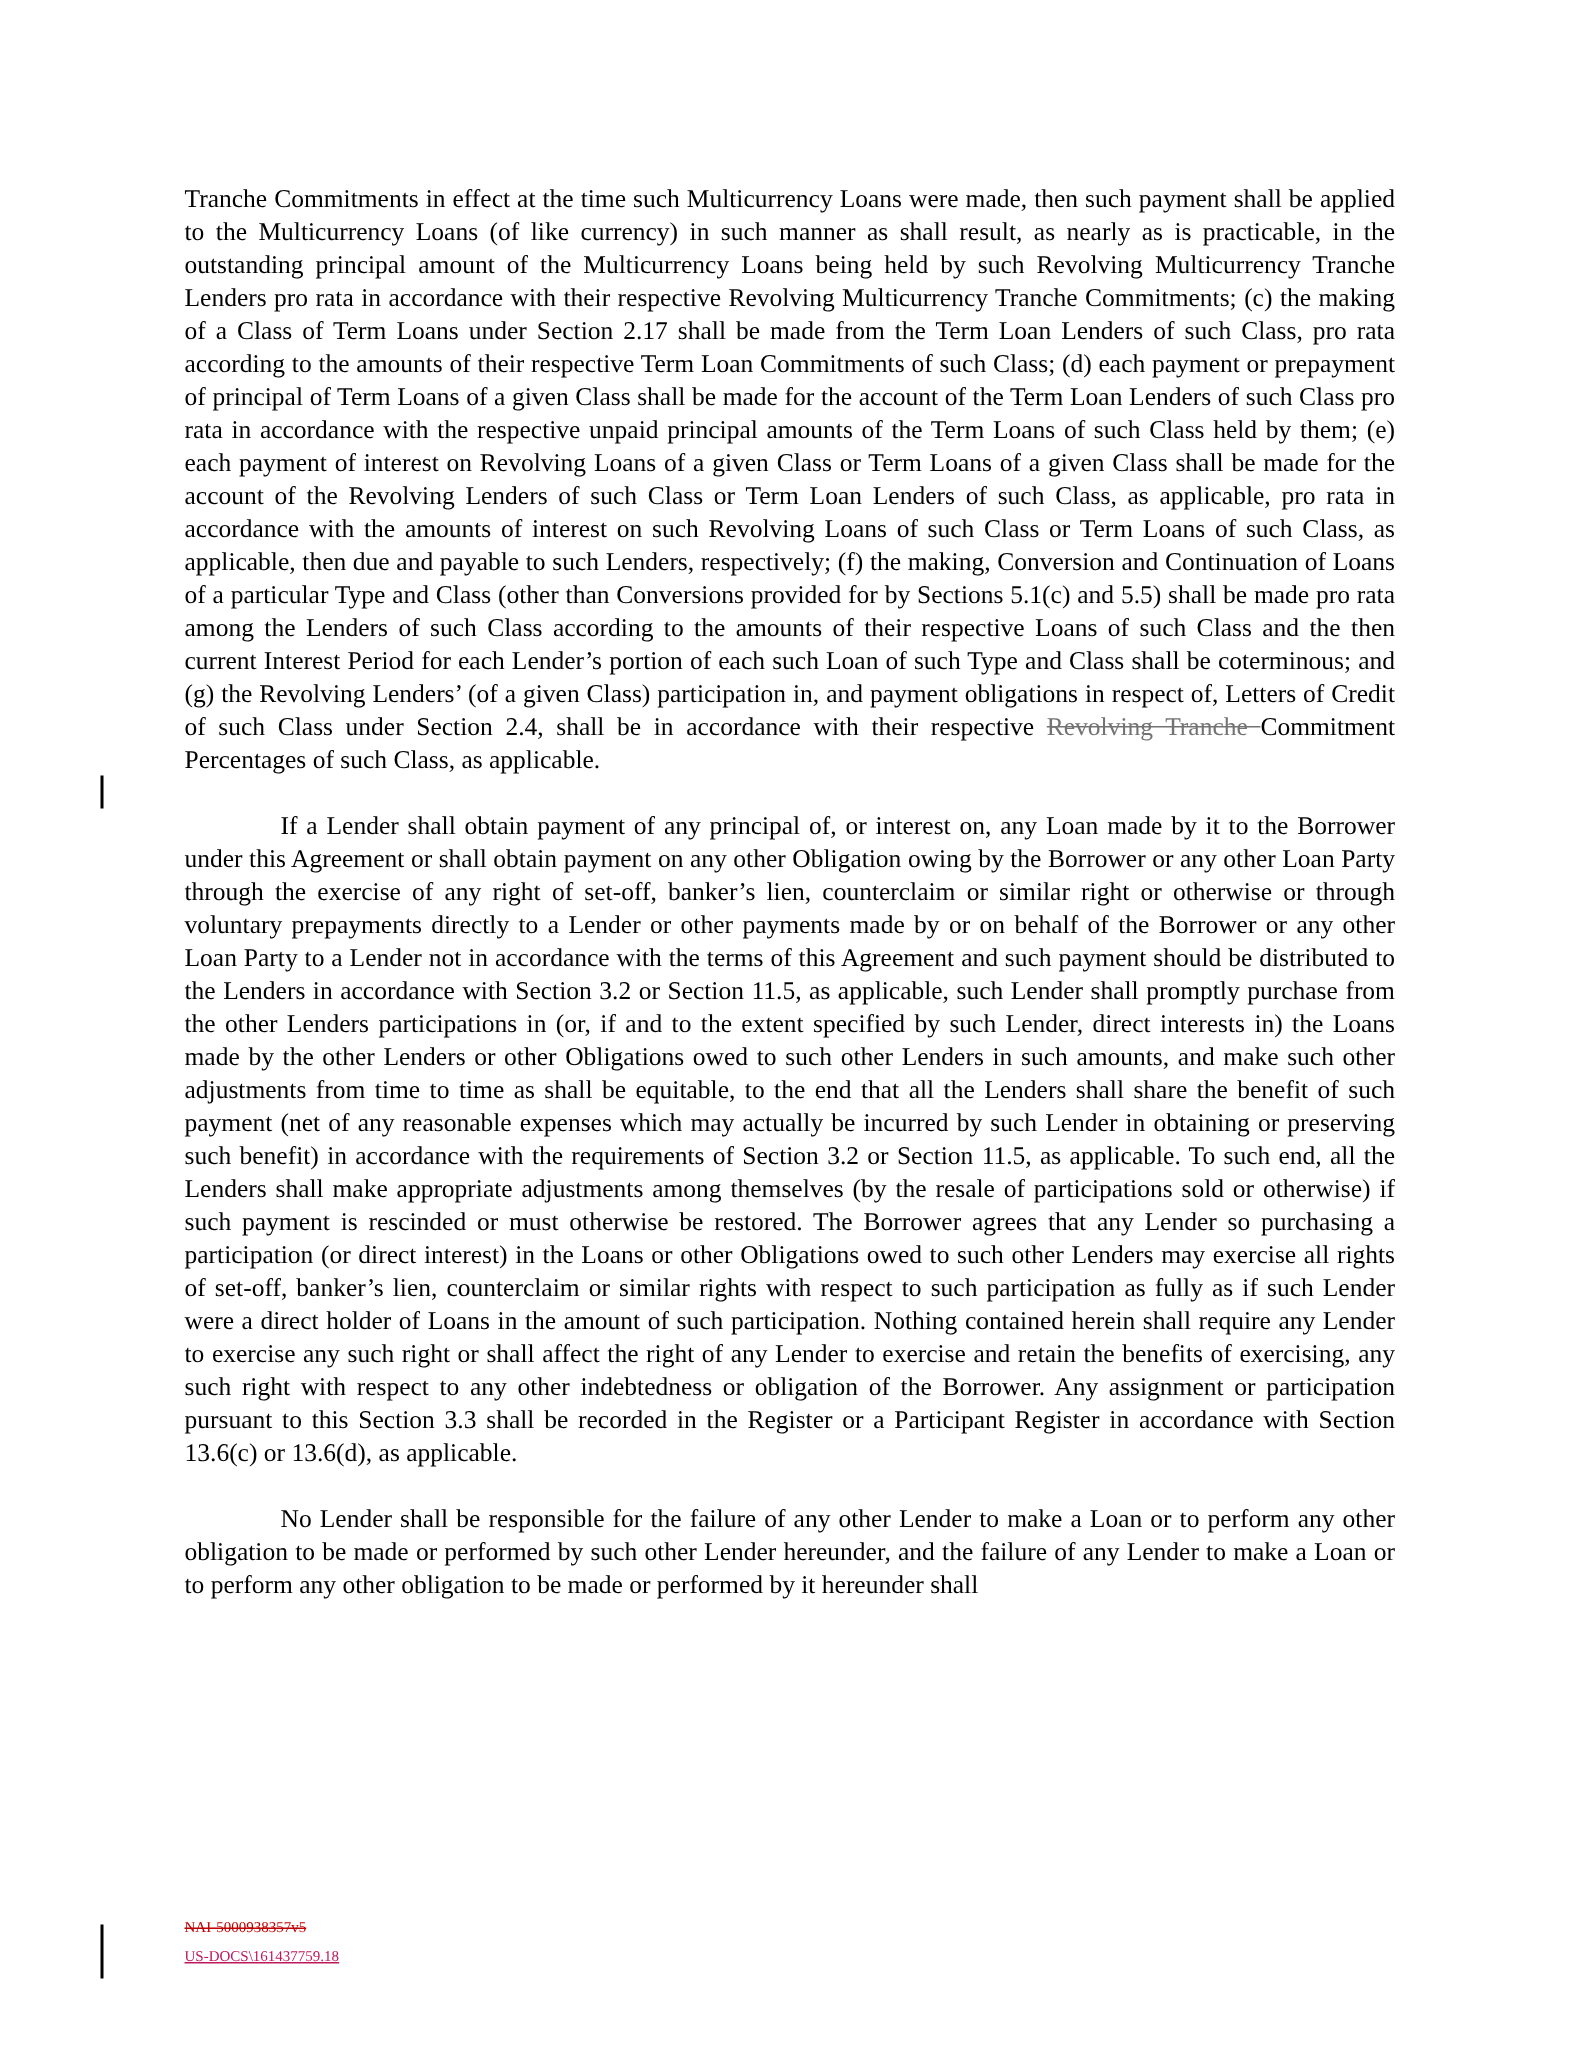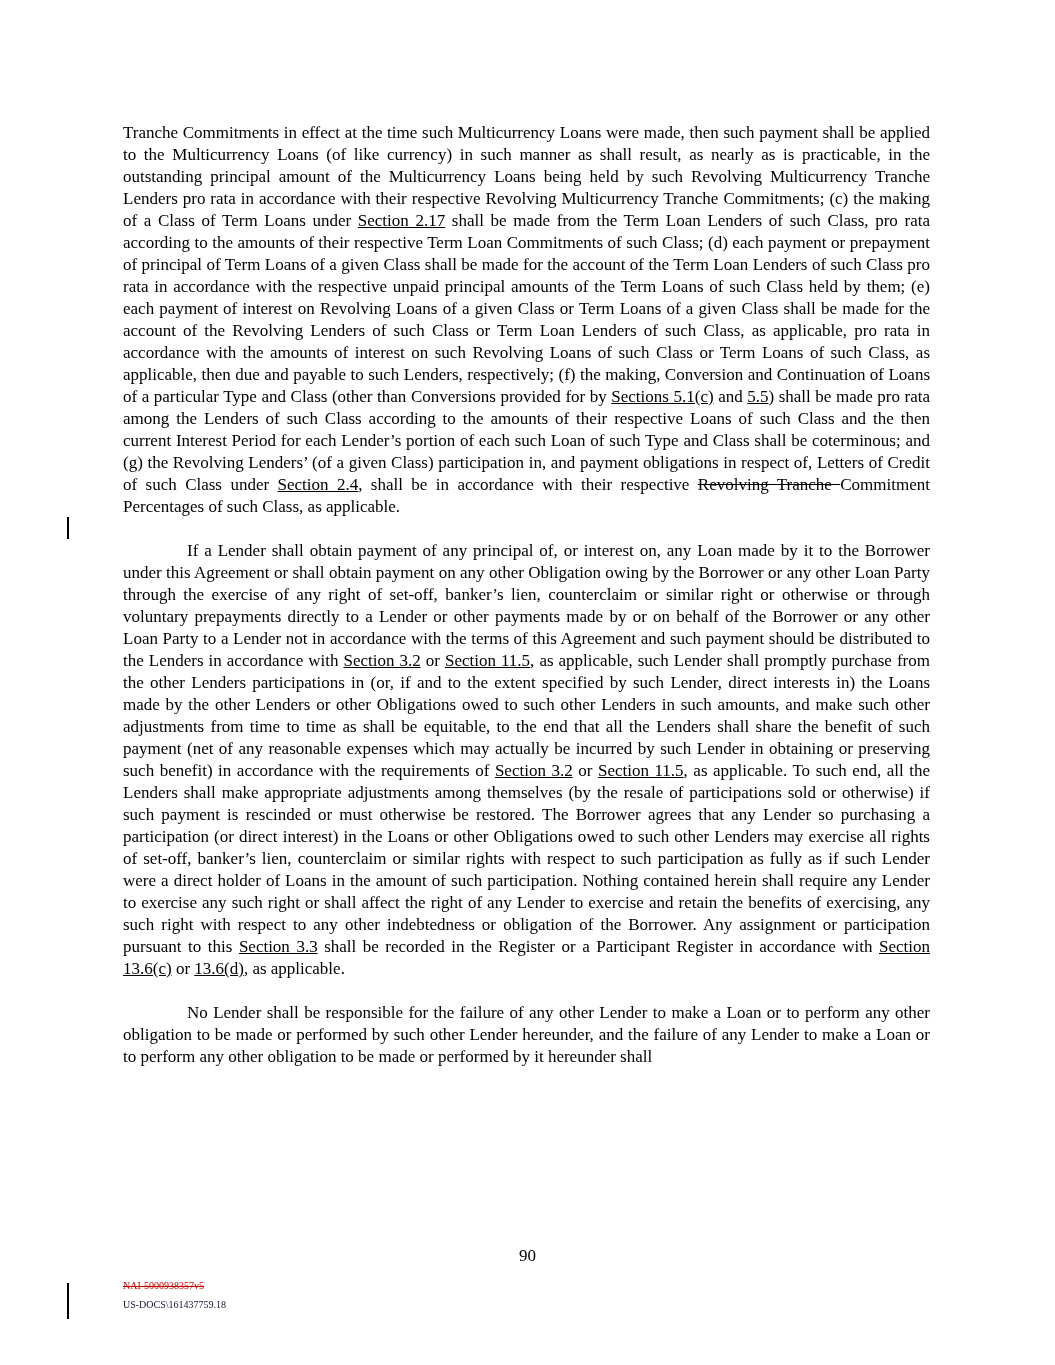--- a/index.html
+++ b/index.html
@@ -29,7 +29,7 @@
     text-align: left;
   }
   .sec-num { display: inline-block; width: 125px; }
-  .run-underline { text-decoration: underline; }
+  .run-underline { }
   .run-red-strike { color: #000000; text-decoration: line-through; }
   .page-number {
     position: absolute;

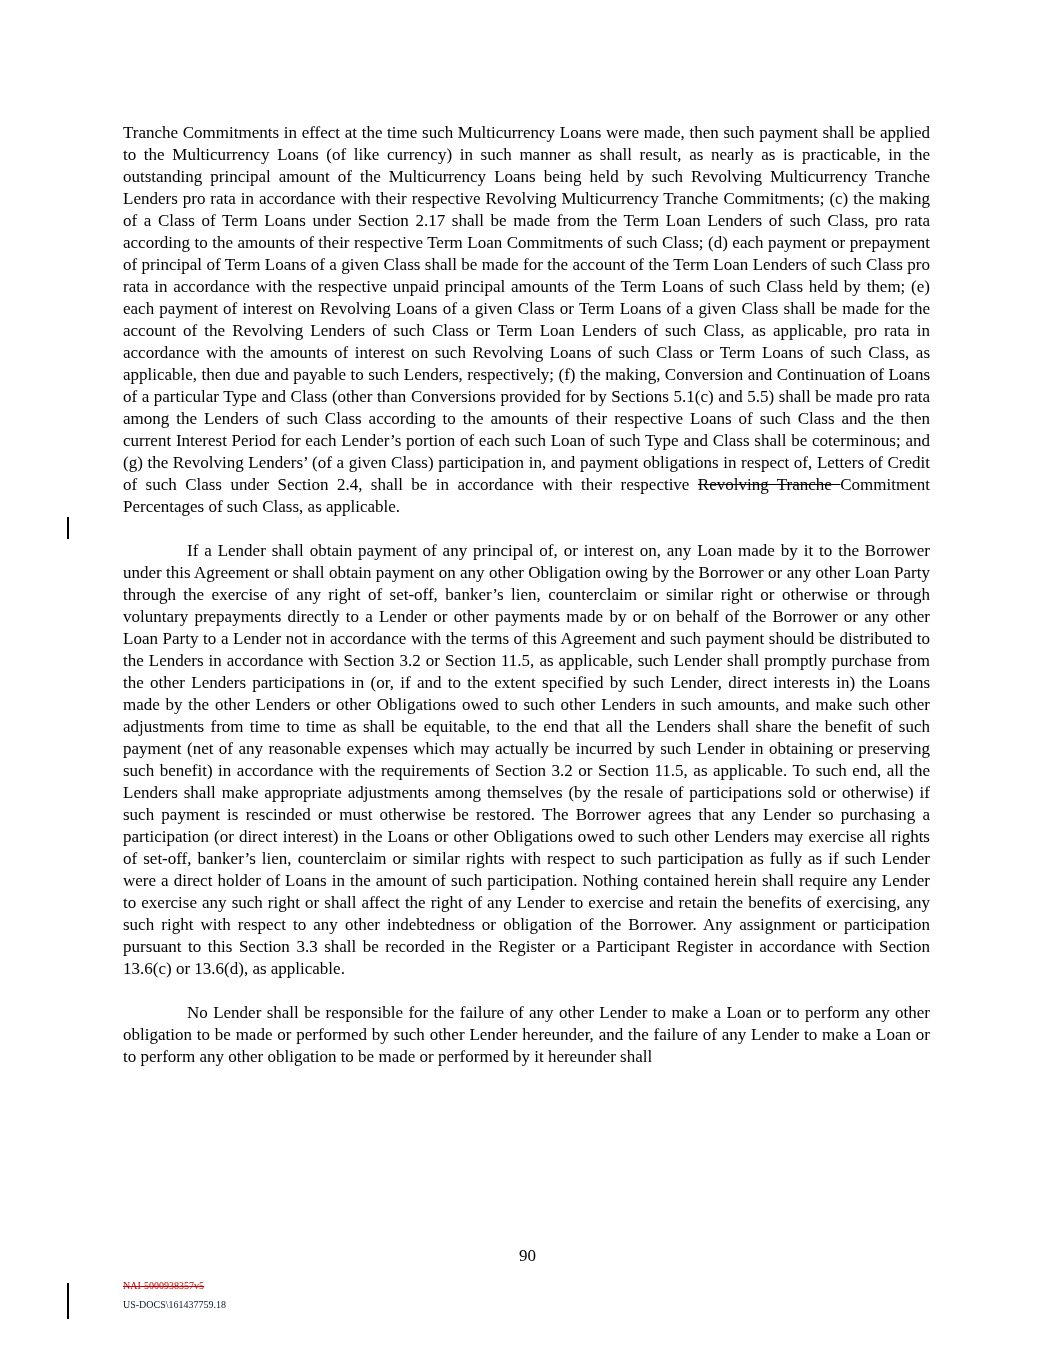--- a/index.html
+++ b/index.html
@@ -30,7 +30,7 @@
   }
   .sec-num { display: inline-block; width: 125px; }
   .run-underline { }
-  .run-red-strike { color: #000000; text-decoration: line-through; }
+  .run-red-strike { color: #737373; text-decoration: line-through; }
   .page-number {
     position: absolute;
     top: 1245px;

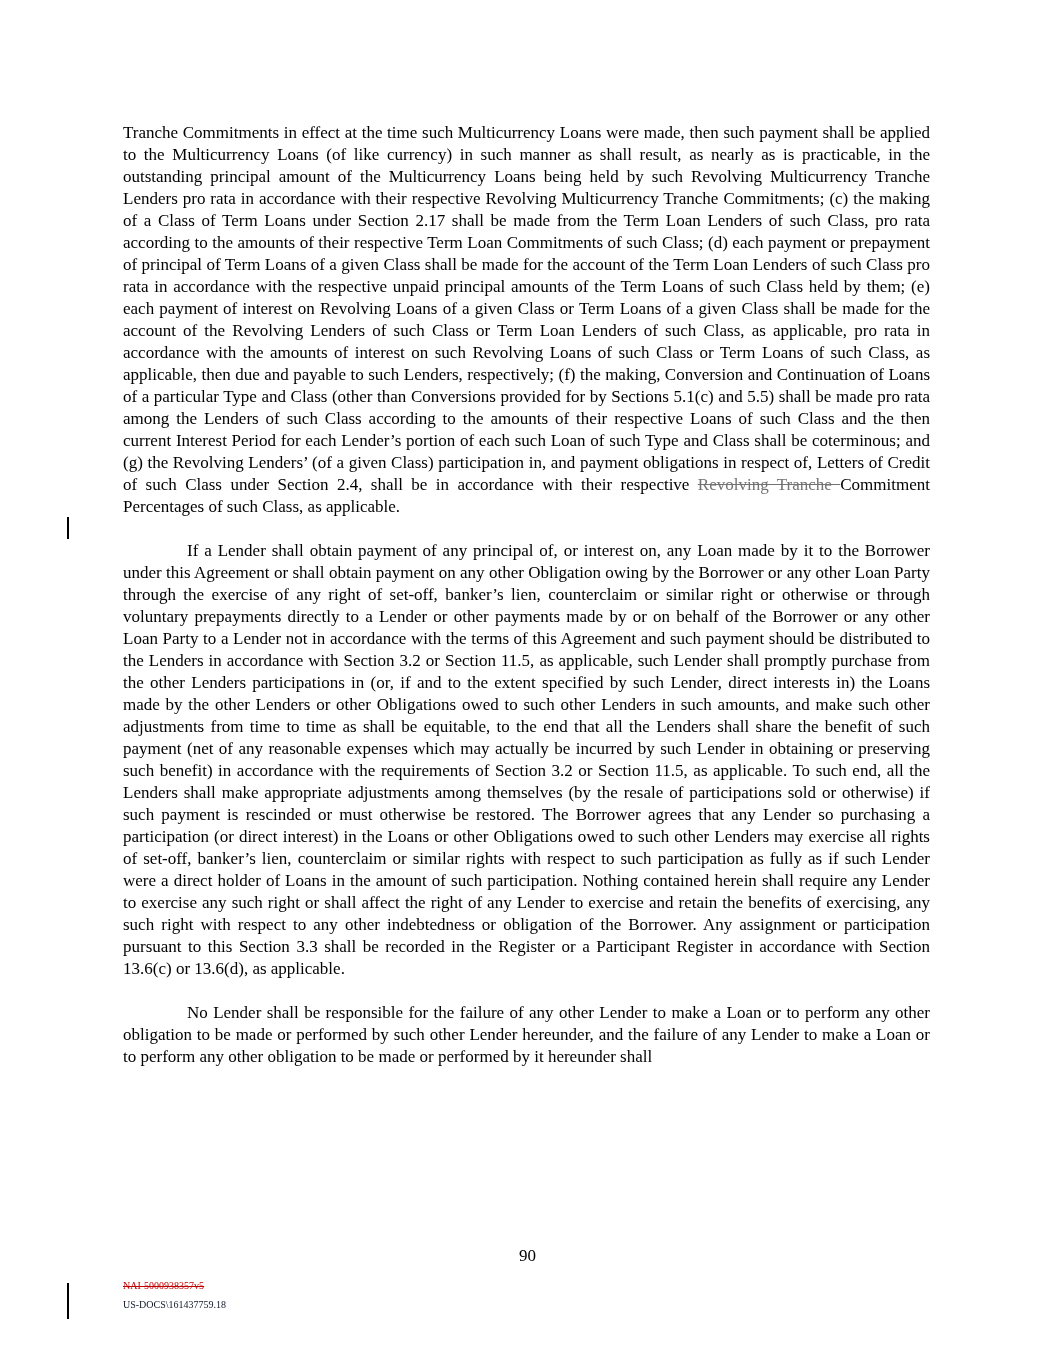--- a/index.html
+++ b/index.html
@@ -77,7 +77,6 @@
 
   </div>
 
-  <div class="page-number">90</div>
 
   <div class="footer">
     <div class="footer-deleted">NAI-5000938357v5</div>

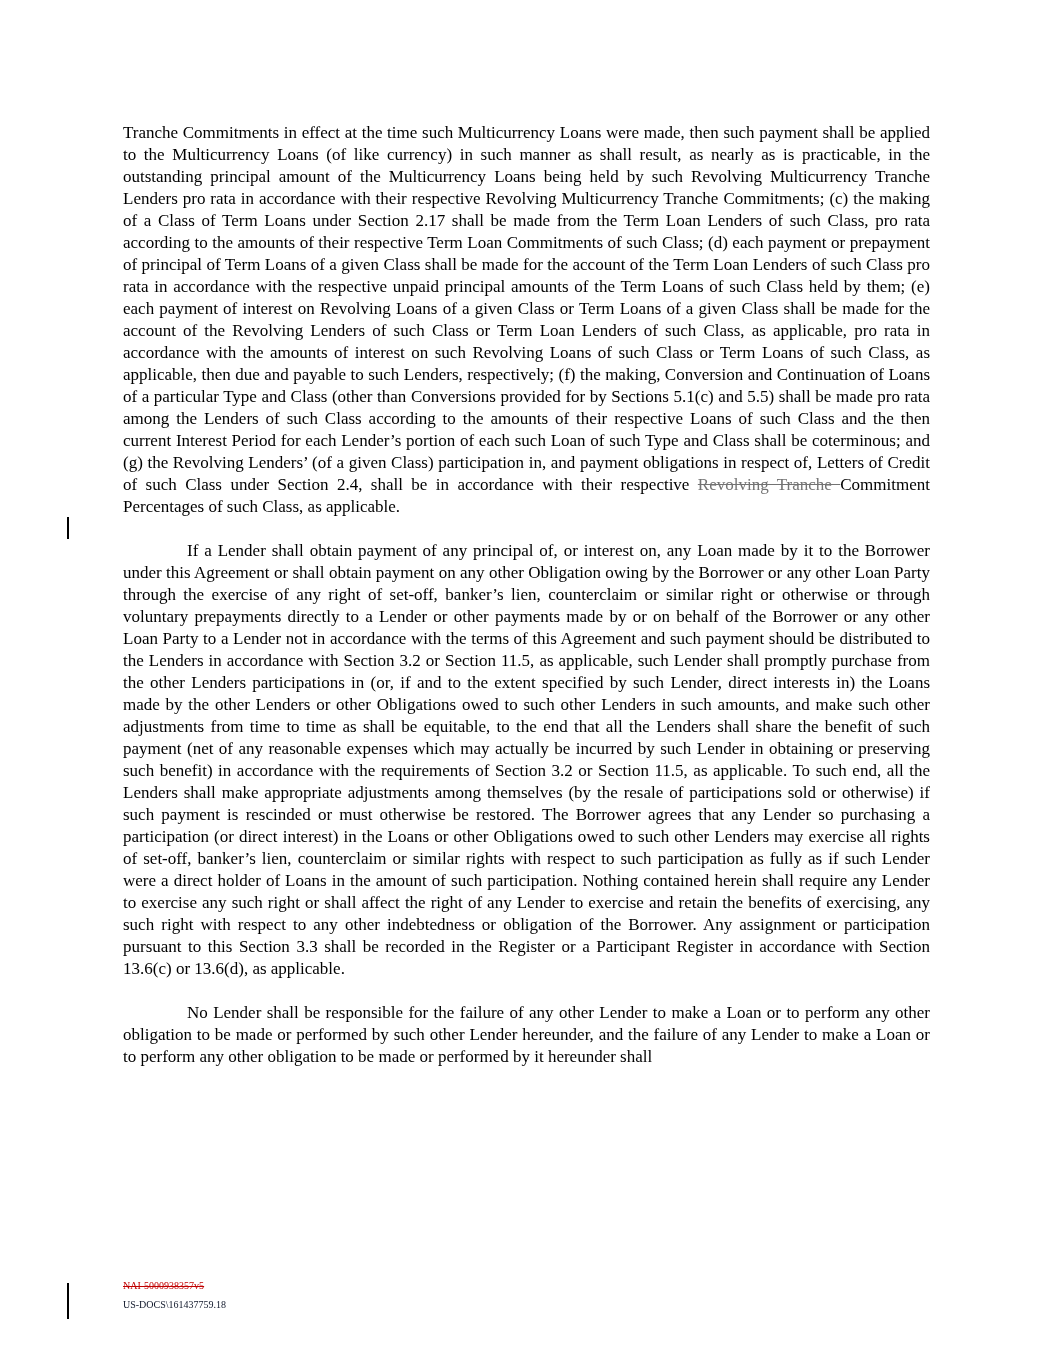--- a/index.html
+++ b/index.html
@@ -47,7 +47,7 @@
     text-align: left;
   }
   .footer-deleted { color: #c00000; text-decoration: line-through; }
-  .footer-link { color: #0f172a; }
+  .footer-link { color: #be185d; text-decoration: underline; }
   .changebar {
     position: absolute;
     left: 67px;

